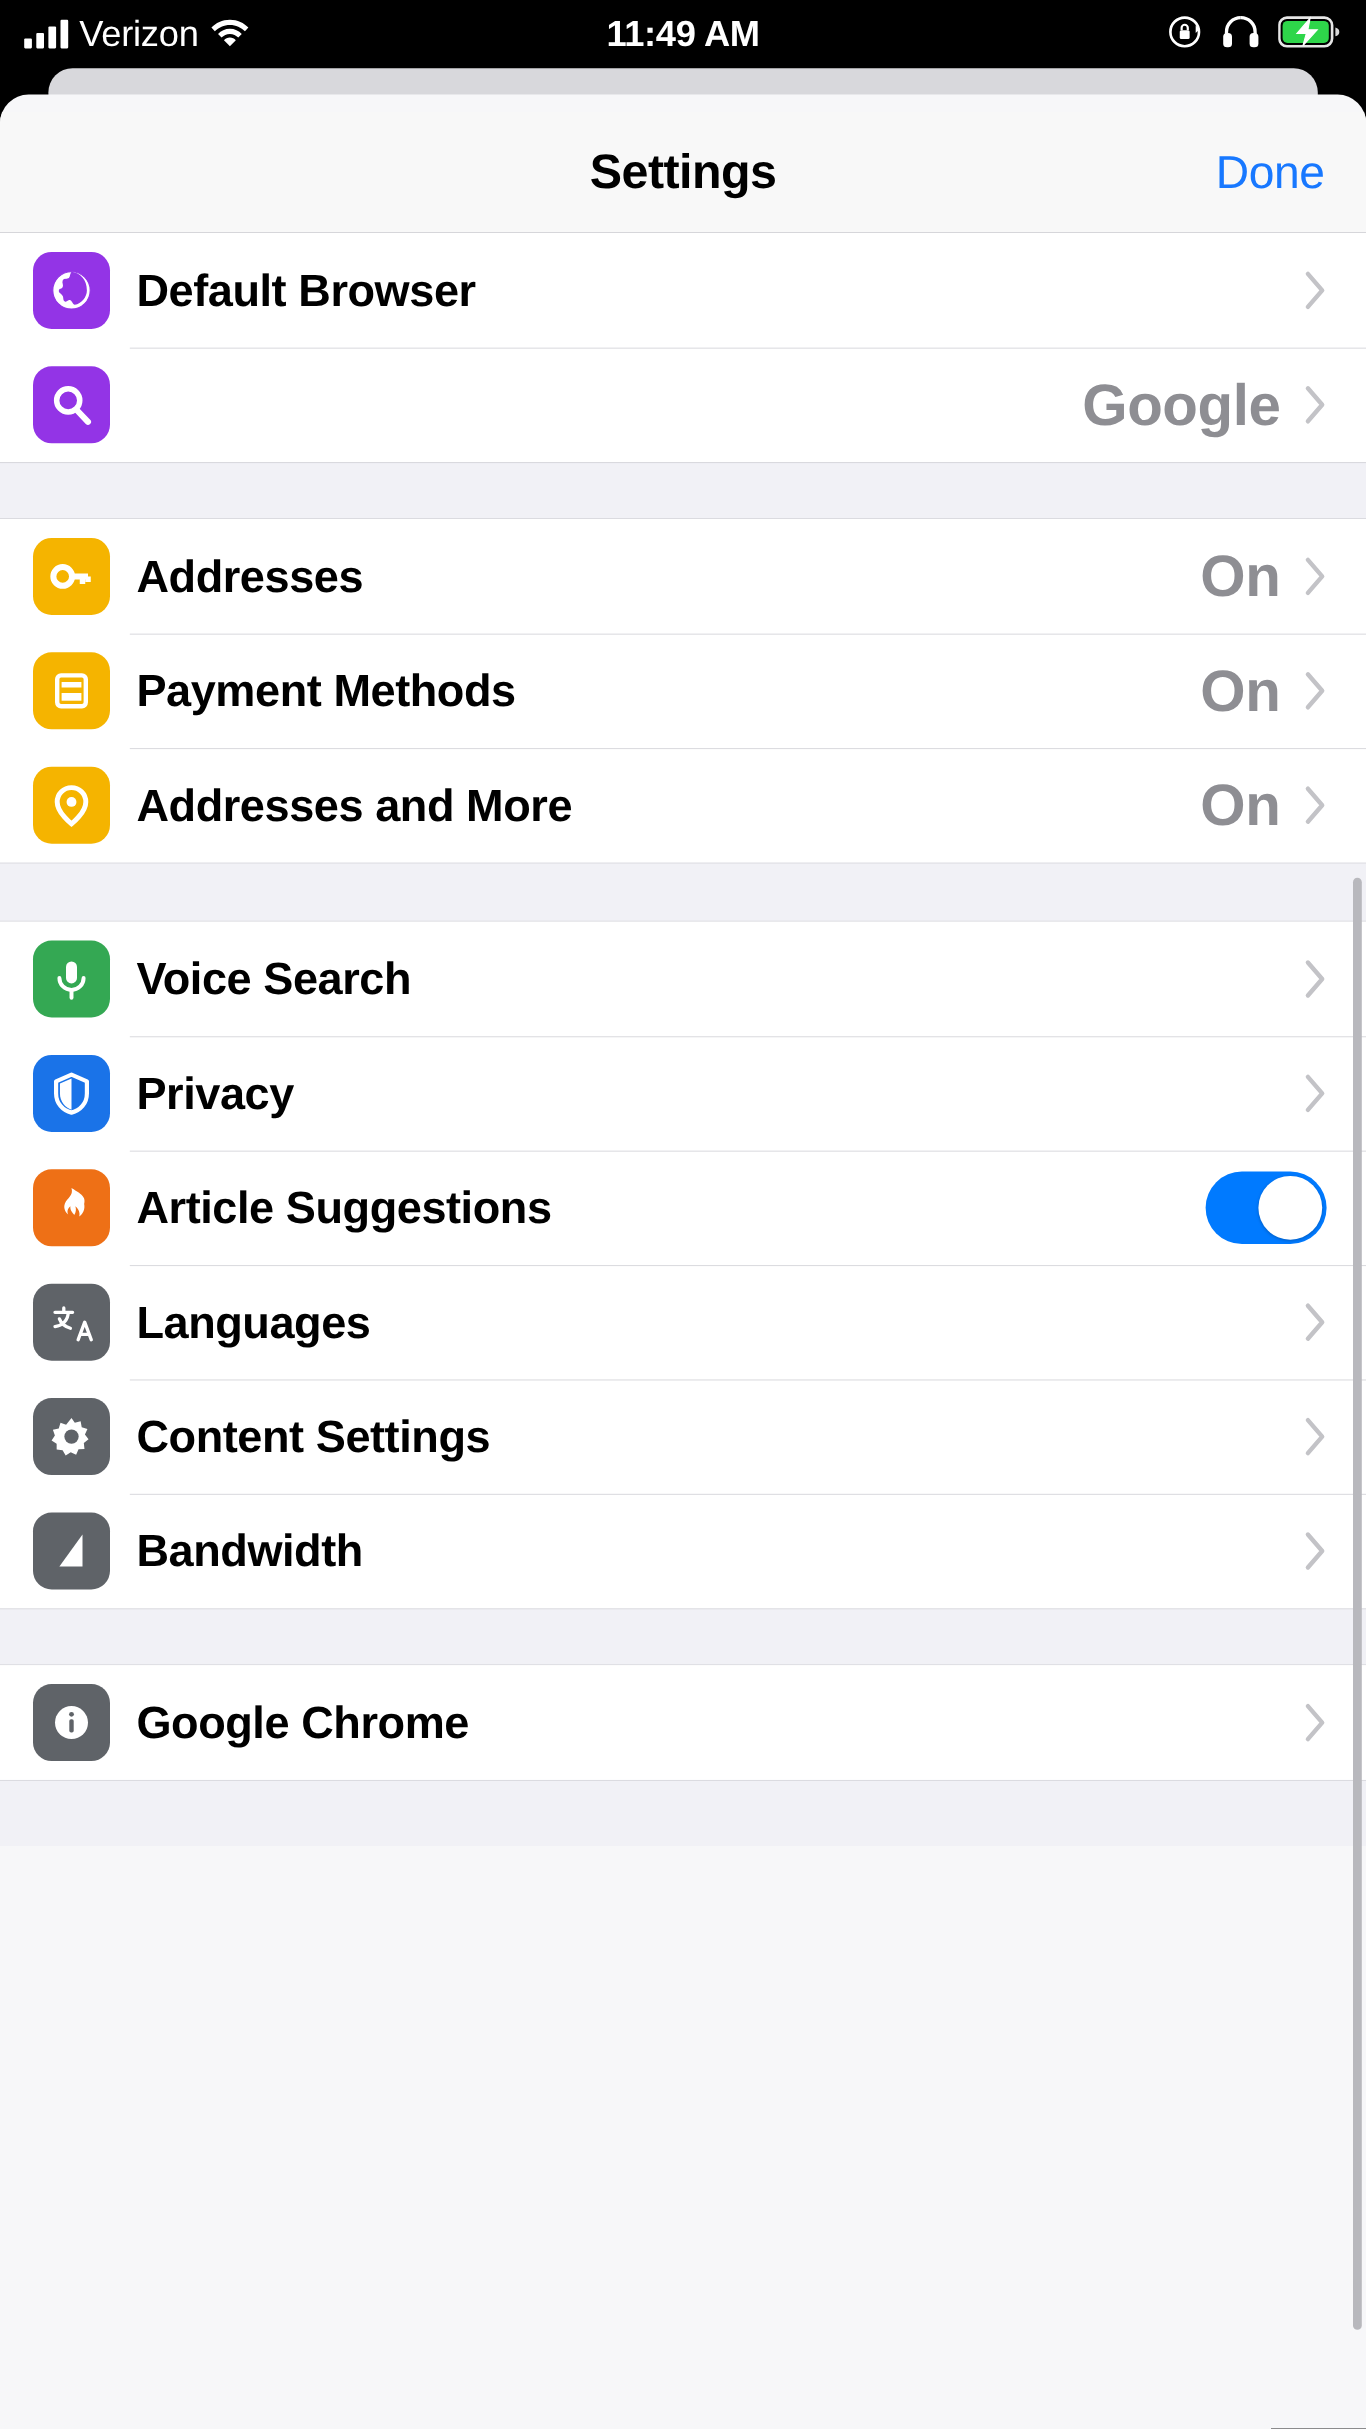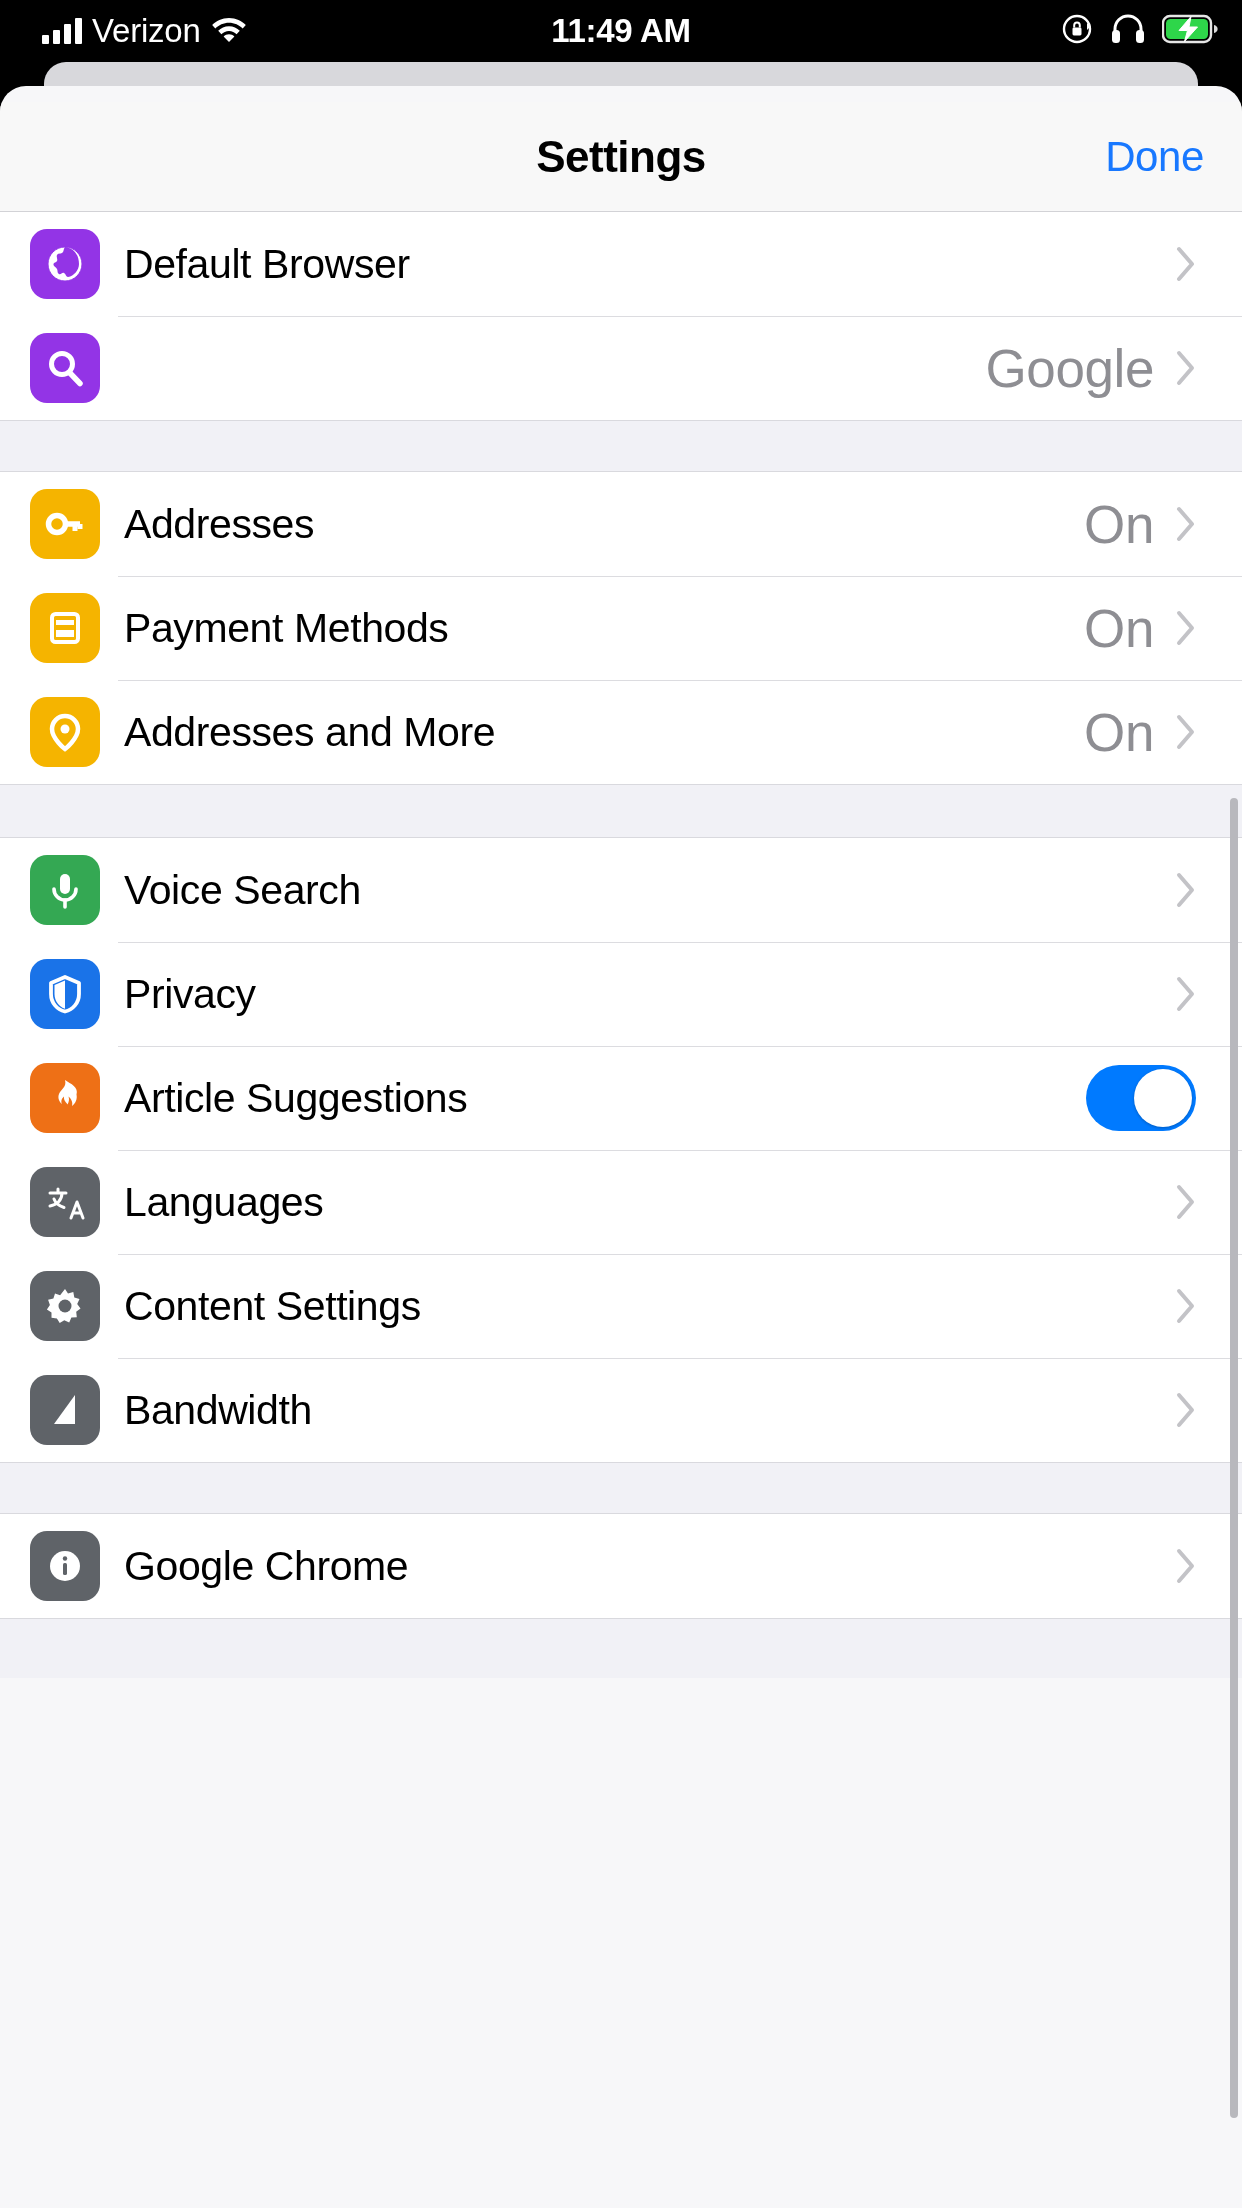--- a/index.html
+++ b/index.html
@@ -17,7 +17,7 @@
     background:#000; color:#fff;
     display:flex; align-items:center;
   }
-  .sb-left { display:flex; align-items:center; gap:10px; padding-left:42px; }
+  .sb-left { display:flex; align-items:center; gap:10px; padding-left:22px; }
   .sb-center {
     position:absolute; left:0; right:0; text-align:center;
     font-size:33px; font-weight:600; letter-spacing:-0.3px;

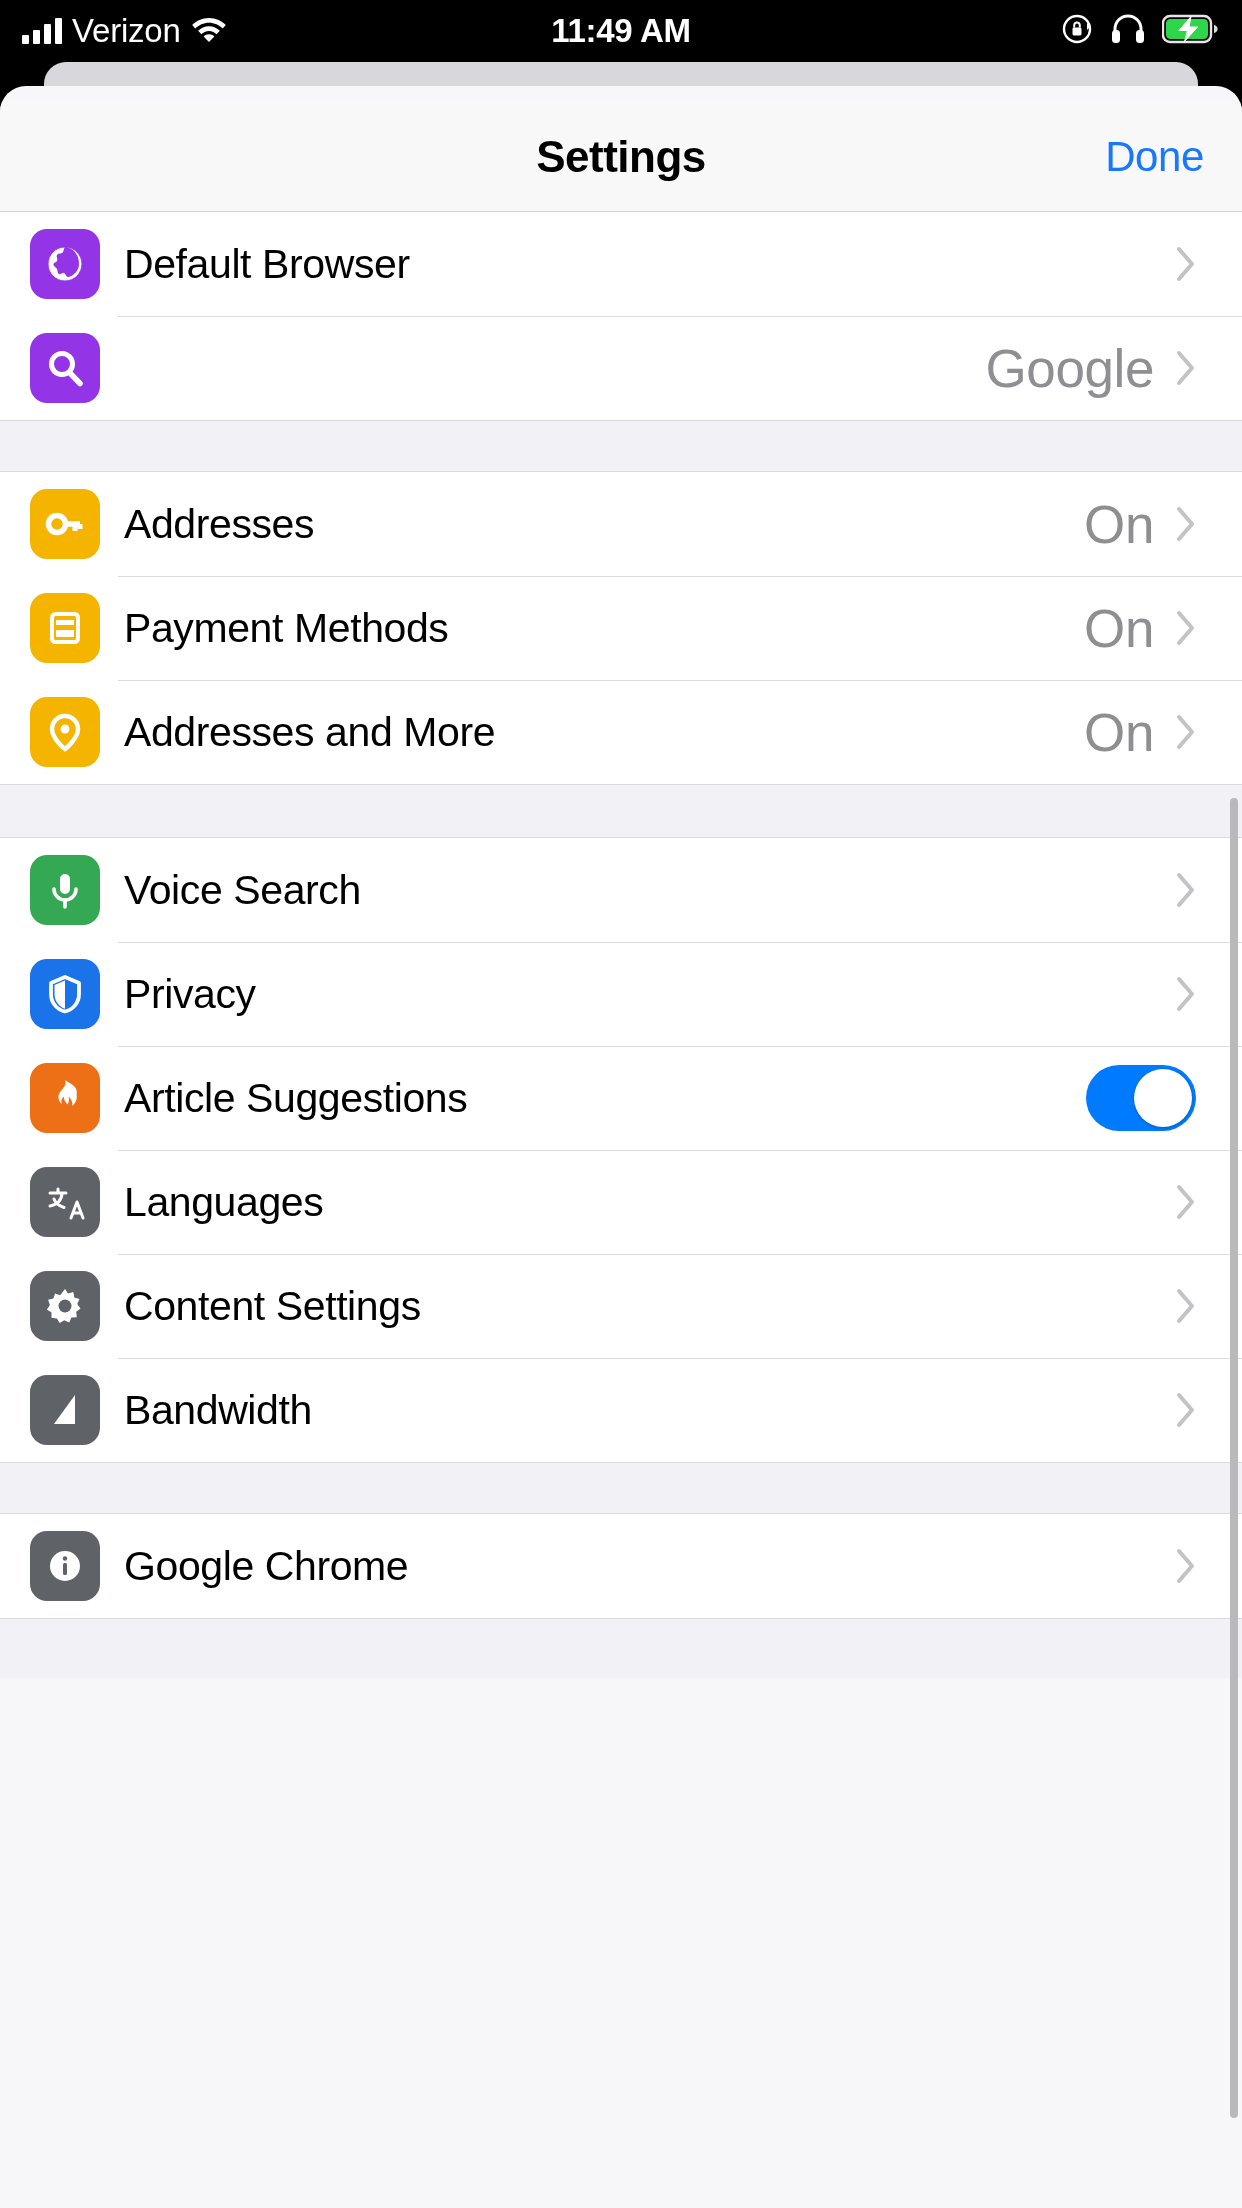--- a/index.html
+++ b/index.html
@@ -65,8 +65,9 @@
 
   .row {
     position:relative; display:flex; align-items:center;
-    height:104px; padding-left:30px; padding-right:46px;
+    height:104px; padding-left:30px; padding-right:36px;
     background:#fff;
+    font-weight:bold;
   }
   .row + .row::before {
     content:""; position:absolute; top:0; left:118px; right:0; height:1px;

